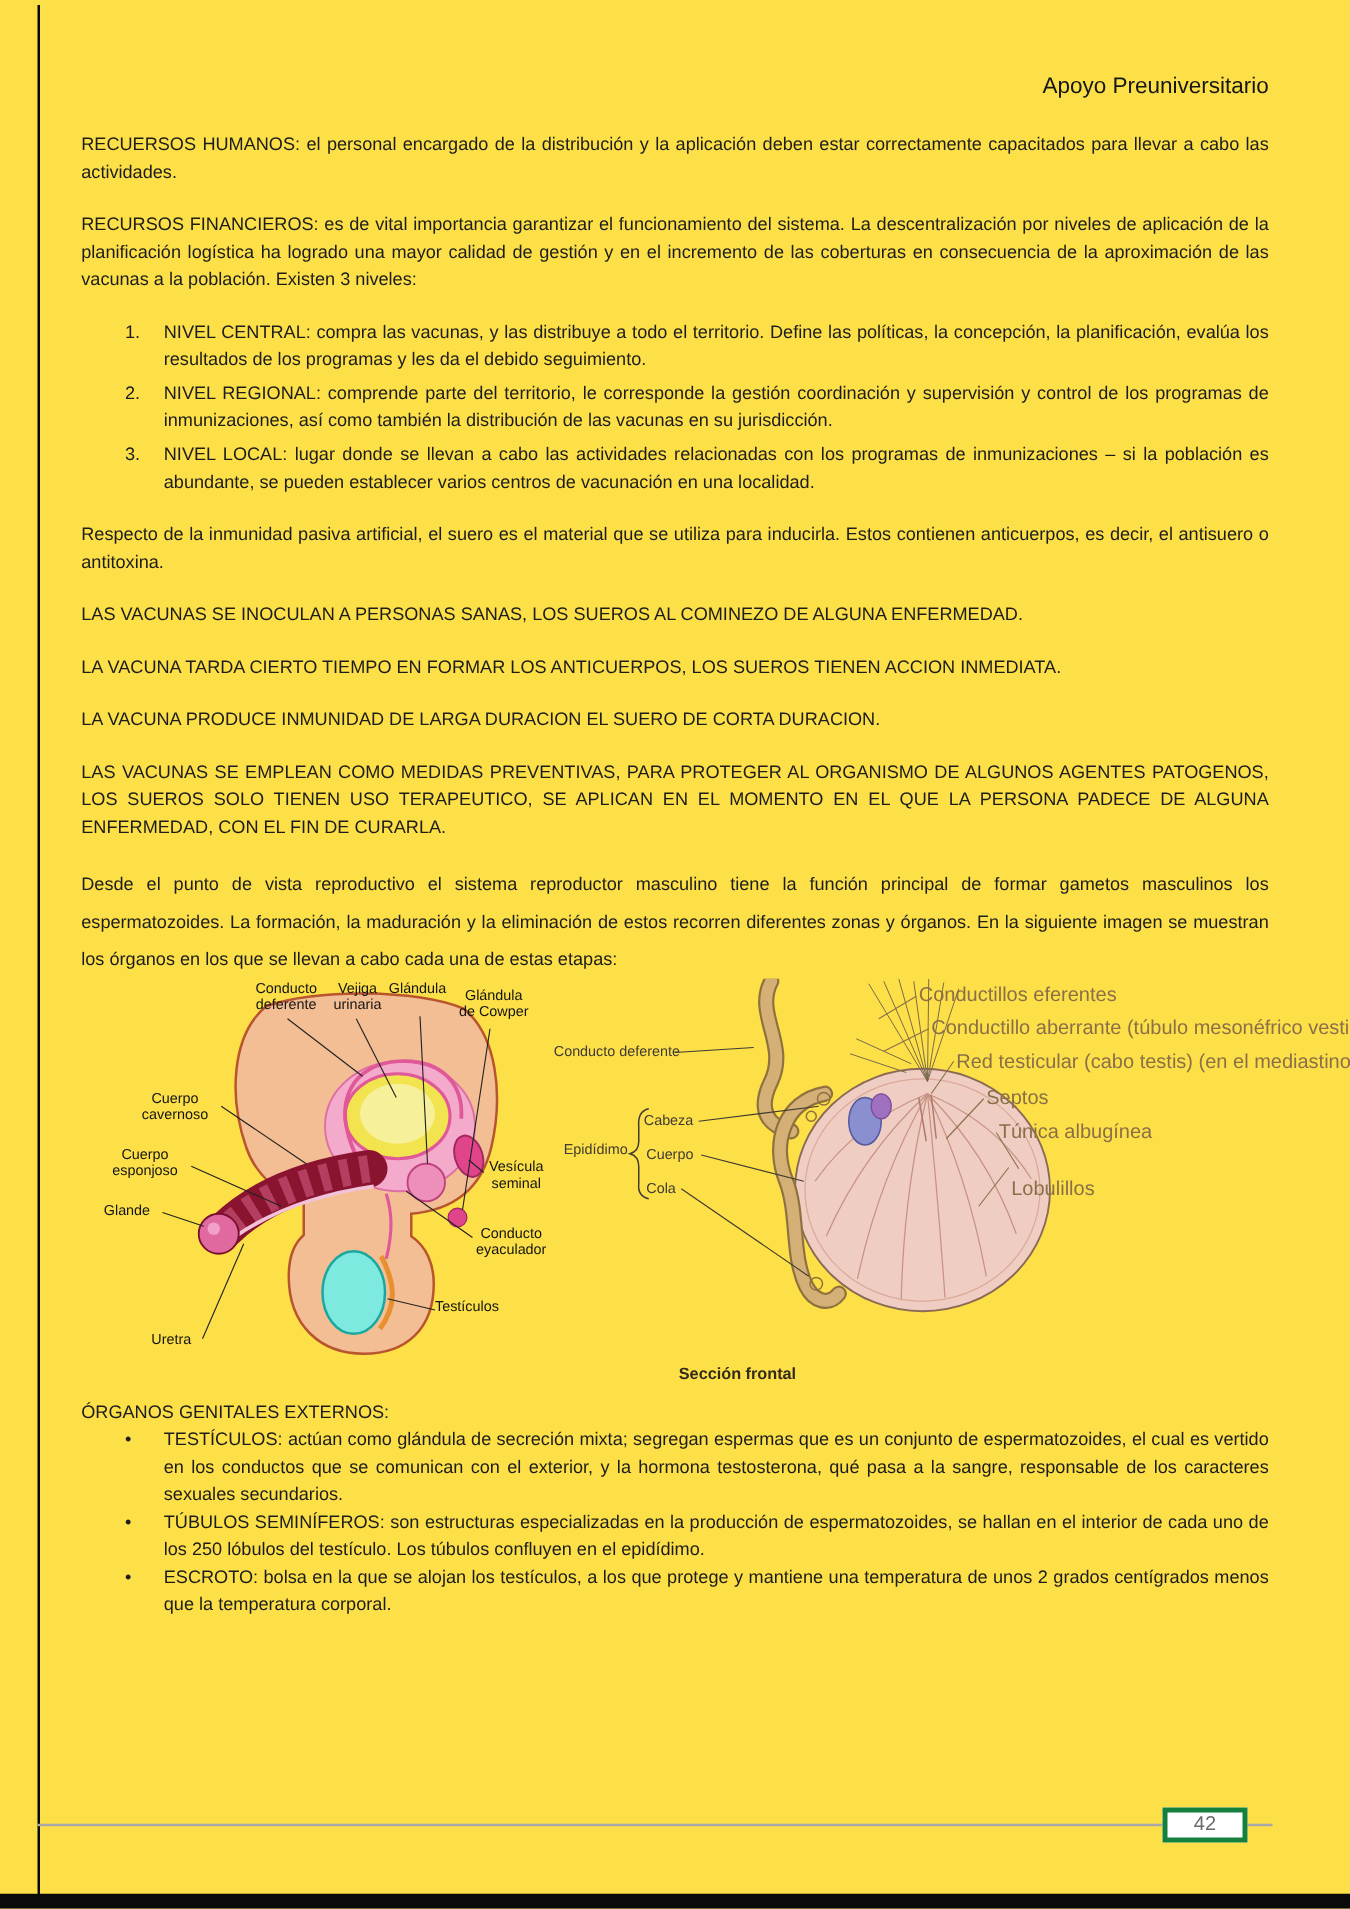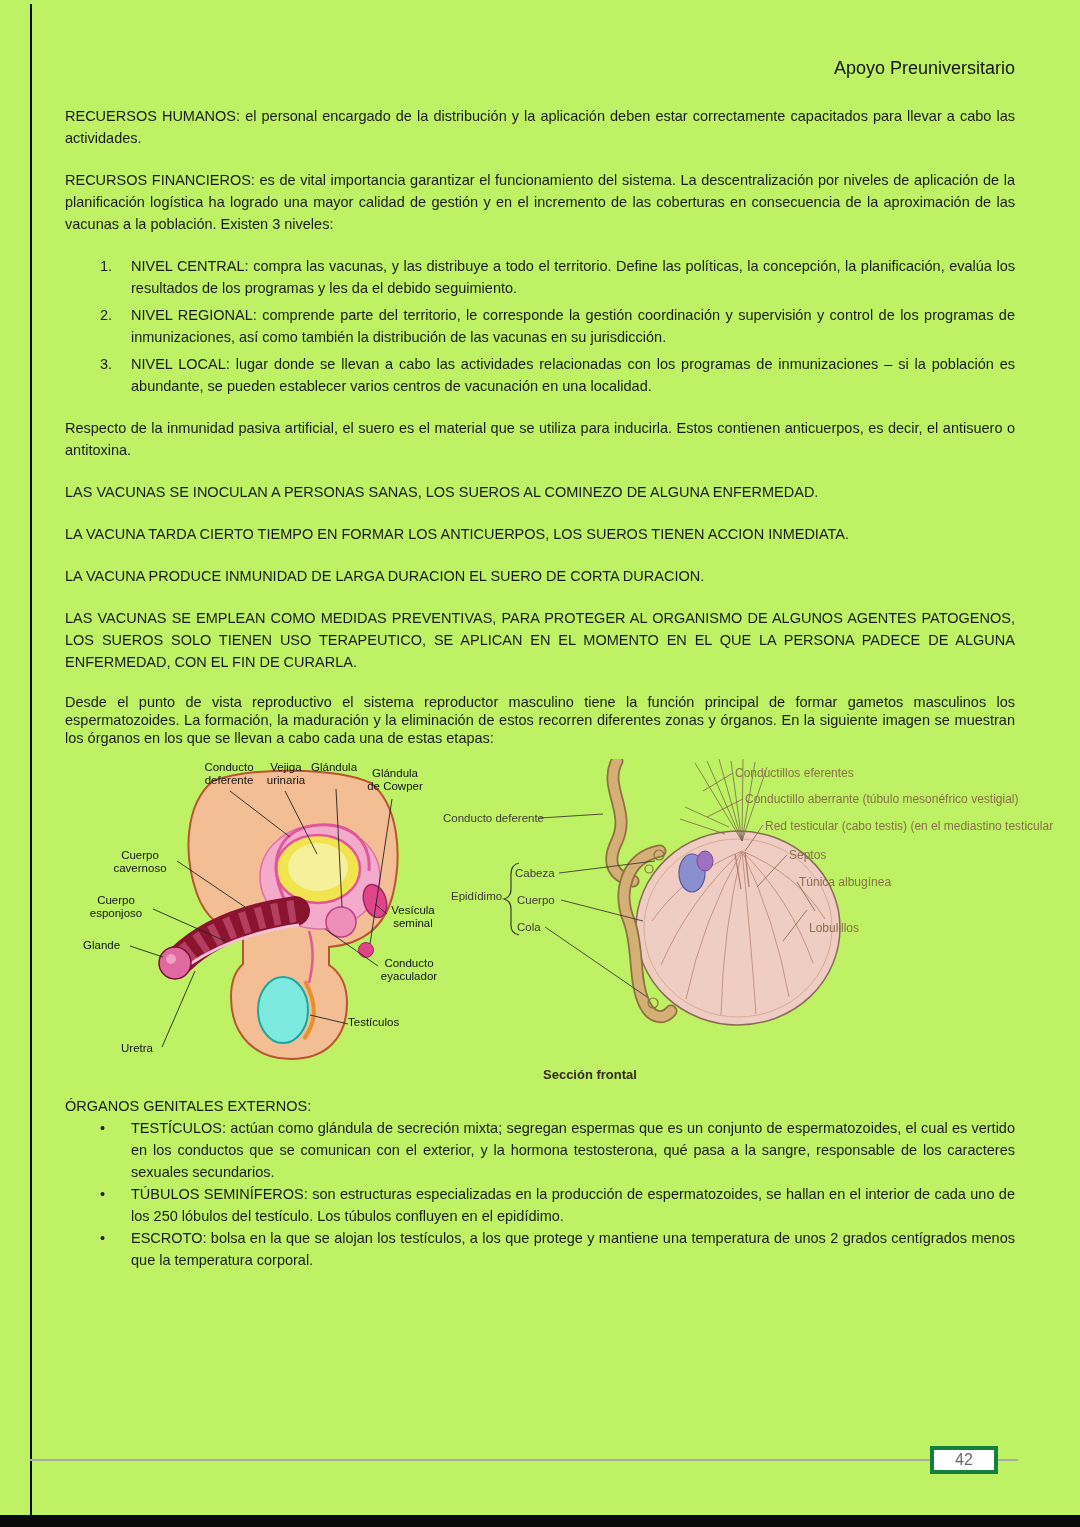--- a/index.html
+++ b/index.html
@@ -9,7 +9,7 @@
     position: relative;
     width: 1080px;
     height: 1527px;
-    background: #bef264;
+    background: #fde047;
     font-family: "Liberation Sans", sans-serif;
     font-size: 14.5px;
     color: #1c1c1c;

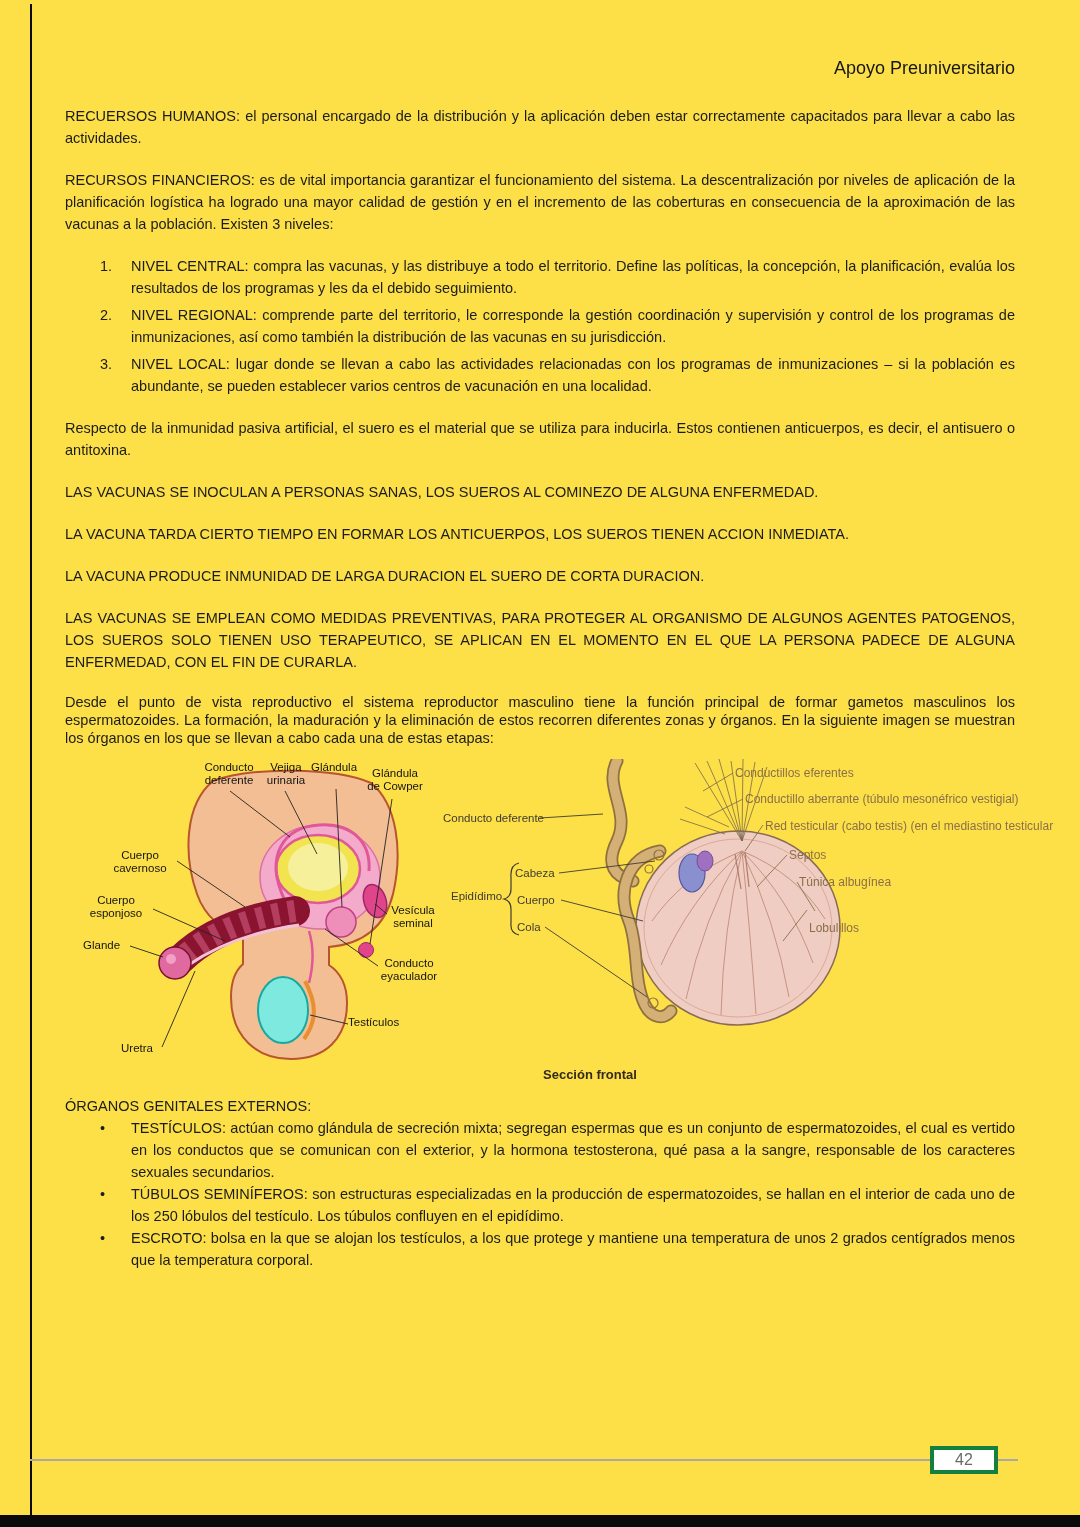--- a/index.html
+++ b/index.html
@@ -29,7 +29,7 @@
   .lrow .txt { flex: 1; text-align: justify; }
 
   .sect-heading { font-weight: bold; line-height: 22px; margin: 35px 0 0 0; }
-  .sect-intro { margin: 0 0 12px 0; line-height: 18px; text-align: justify; }
+  .sect-intro { margin: 0 0 0 0; line-height: 30px; text-align: justify; }
 
   .figure { position: relative; width: 950px; height: 318px; margin: 0 0 18px 0; }
   .fig-left-svg  { position: absolute; left: 20px;  top: 0; width: 360px; height: 310px; }

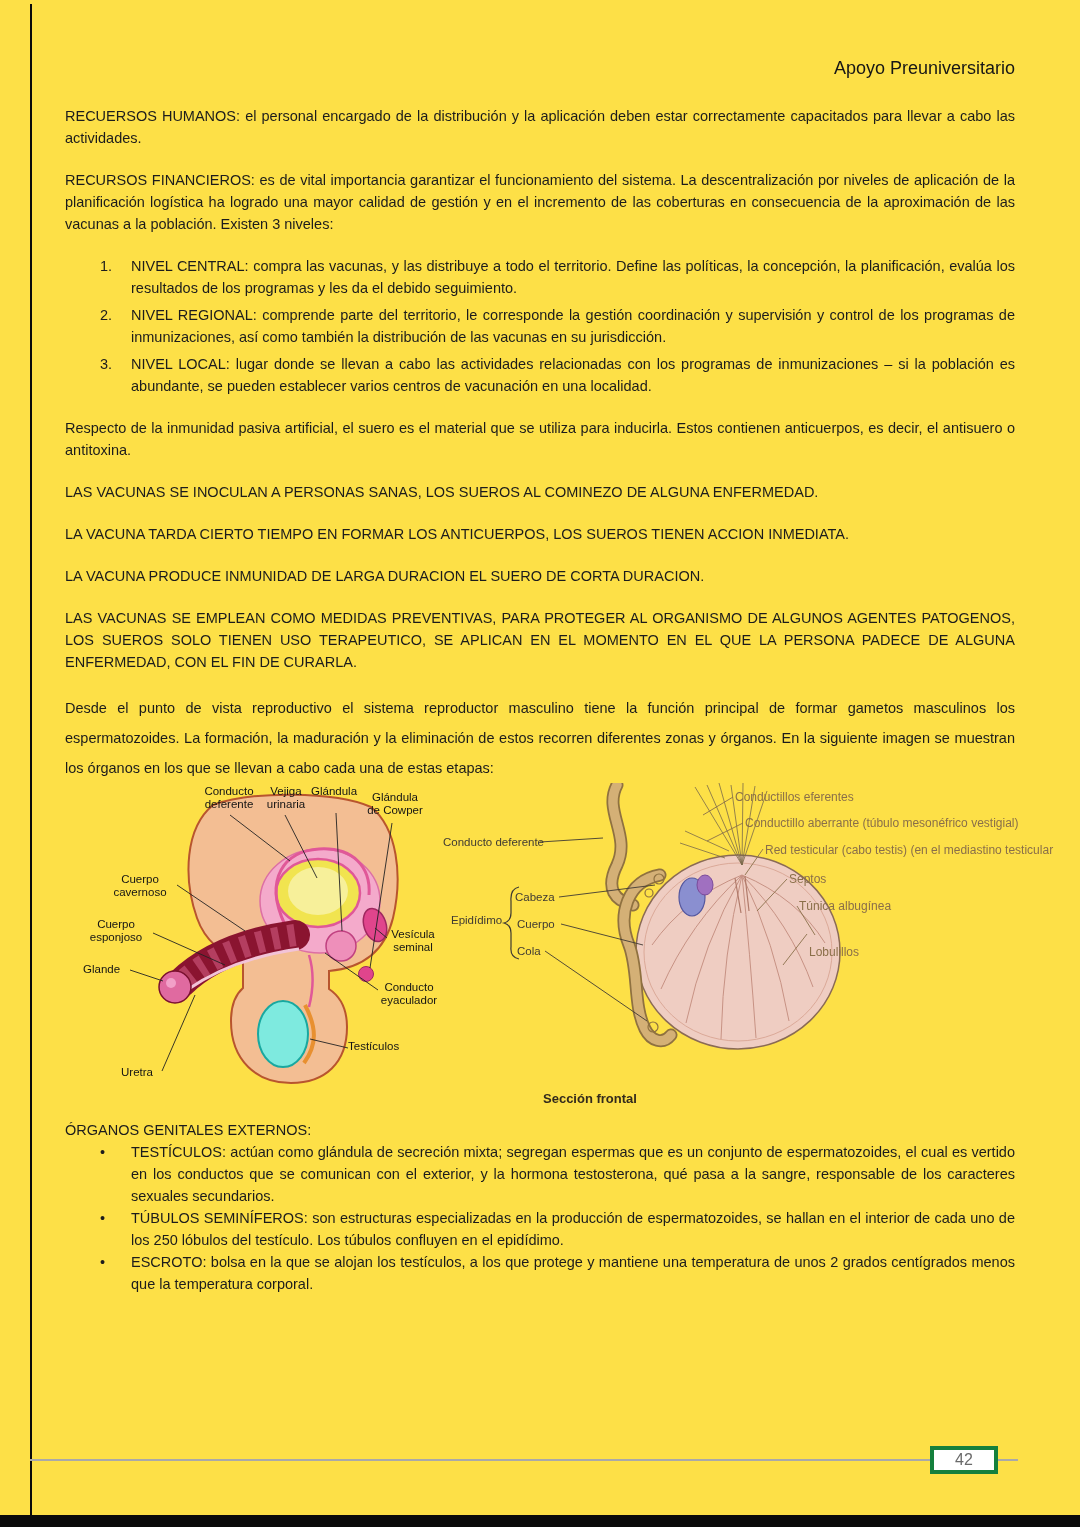--- a/index.html
+++ b/index.html
@@ -38,7 +38,7 @@
   .flabel { position: absolute; font-size: 11.5px; line-height: 13px; text-align: center; color: #141414; }
   .flabel.nw { white-space: nowrap; }
   .dlabel { position: absolute; font-size: 11.5px; line-height: 13px; color: #3f3a33; white-space: nowrap; }
-  .rlabel { position: absolute; font-size: 12px; line-height: 12px; color: #8a6f49; white-space: nowrap; }
+  .rlabel { position: absolute; font-size: 16px; line-height: 12px; color: #8a6f49; white-space: nowrap; }
   .fig-caption { position: absolute; font-weight: bold; font-size: 13px; color: #332a1c; white-space: nowrap; margin-top: 20px; }
 
   .organs-heading { line-height: 22px; margin: 0; }

